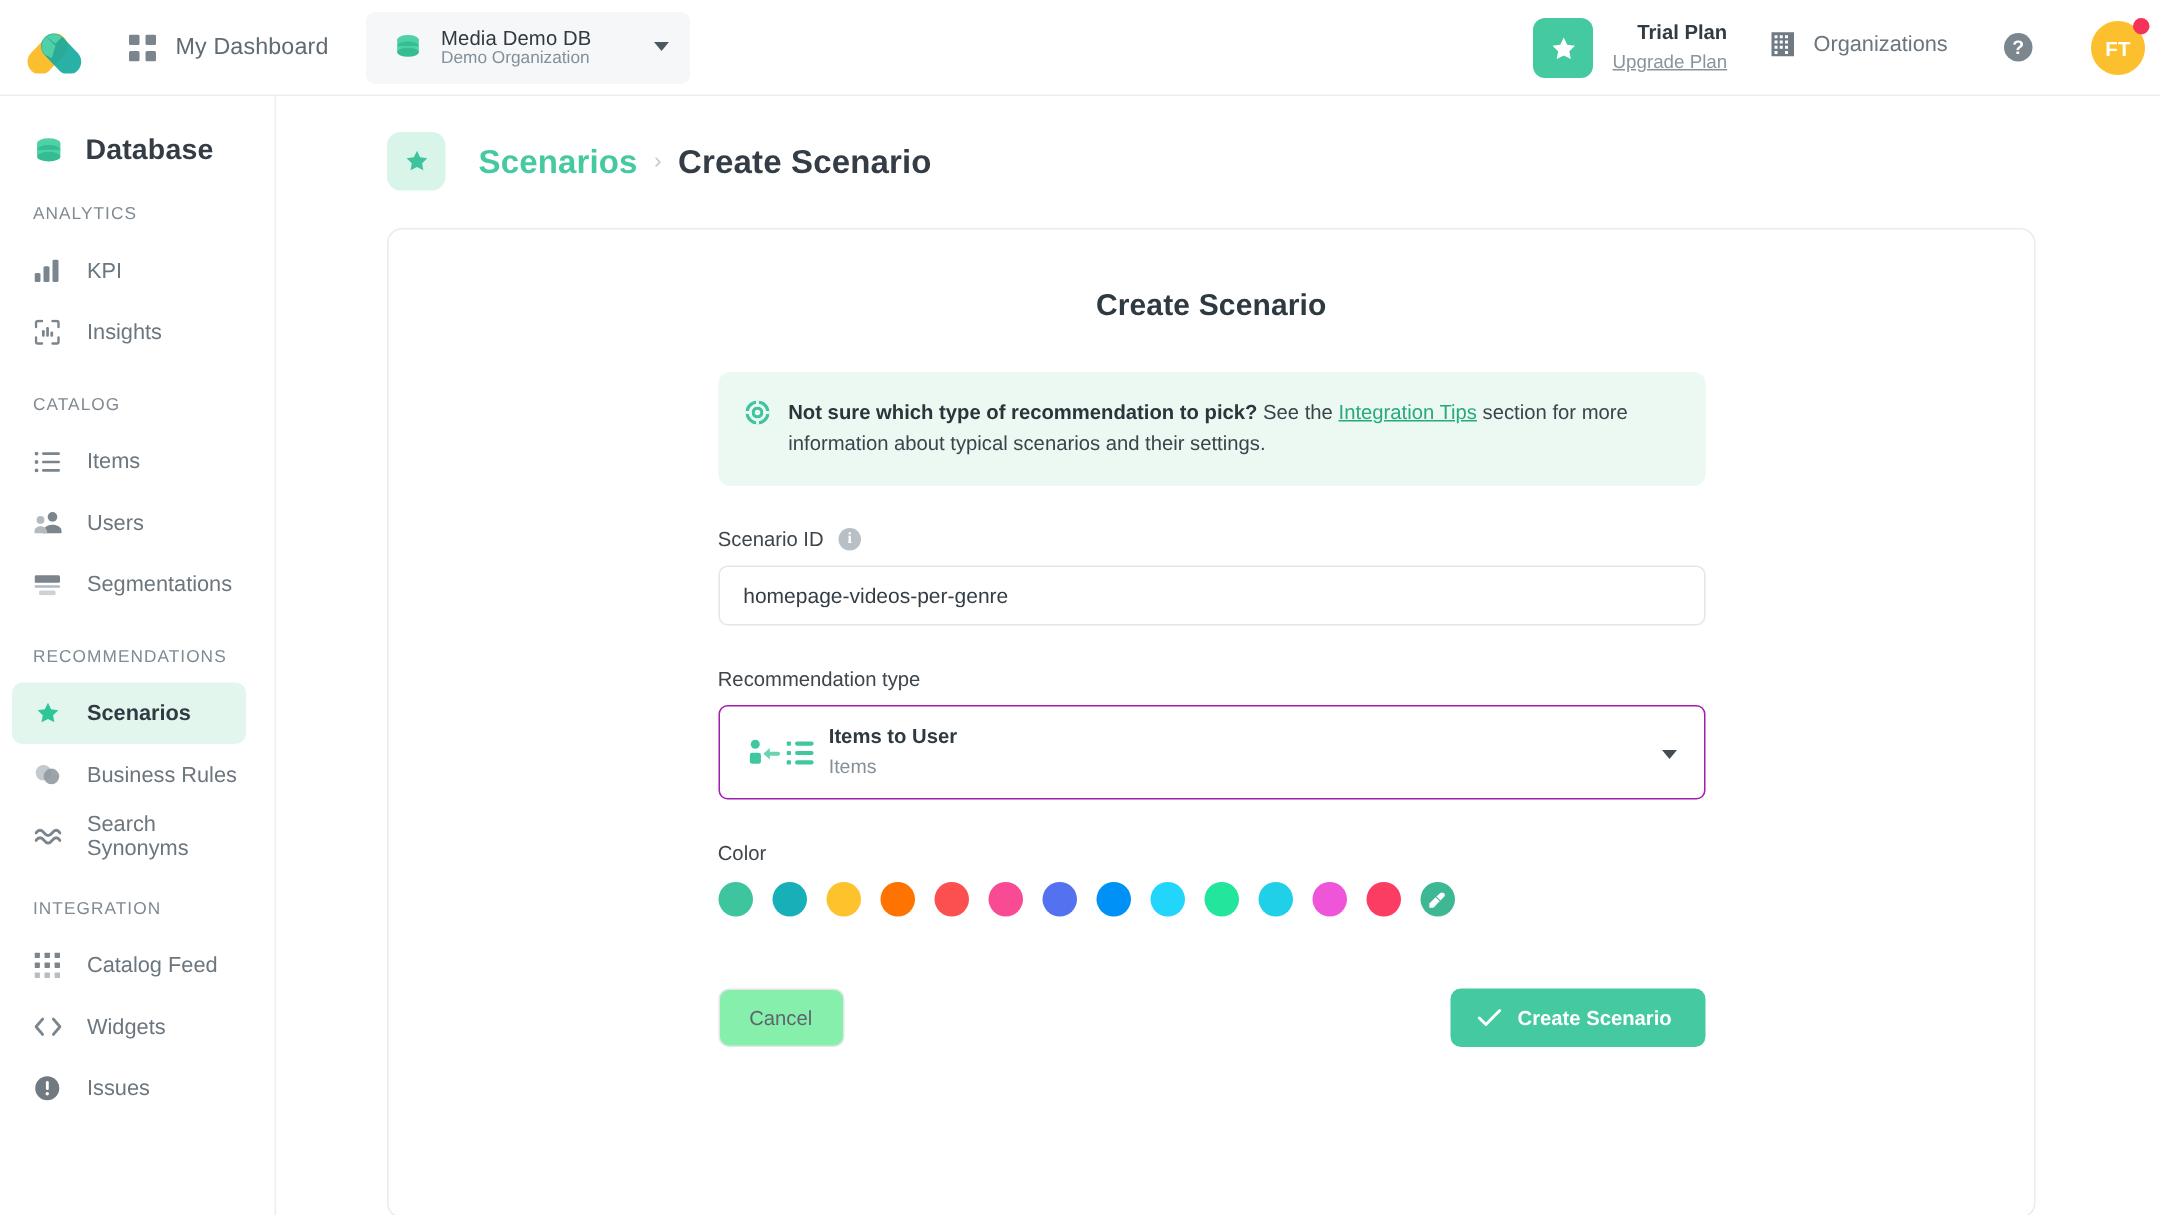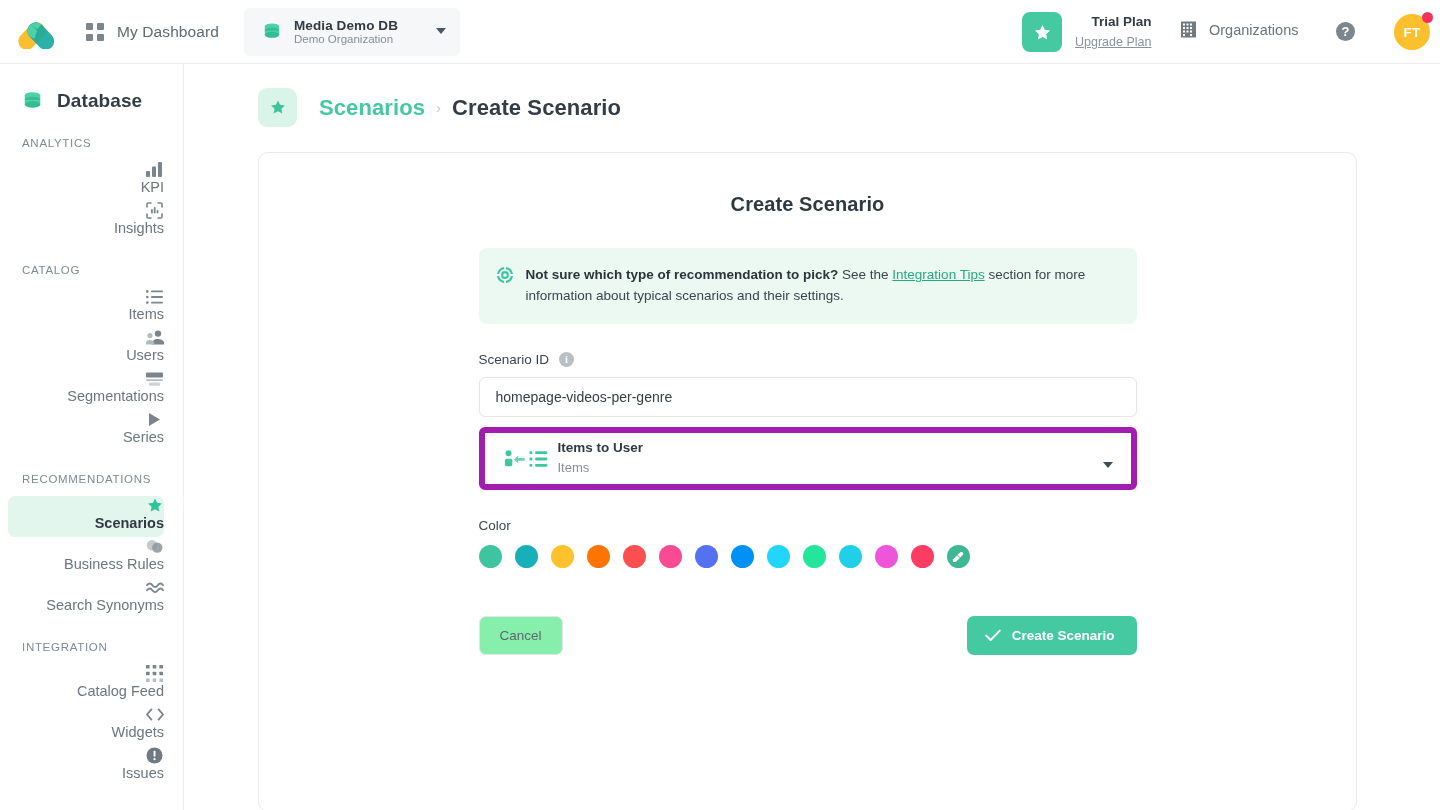--- a/index.html
+++ b/index.html
@@ -43,7 +43,7 @@
   }
   .org-db-icon { width: 20px; height: 20px; margin-left: 18px; display:block; }
   .org-text { margin-left: 12px; line-height: 1.15; }
-  .org-name { font-size: 13.5px; font-weight: bold; color: #2f3a42; letter-spacing:.1px;}
+  .org-name { font-size: 13.5px; font-weight: normal; color: #2f3a42; letter-spacing:.1px;}
   .org-sub { font-size: 11.5px; color: #83909a; margin-top: 0; }
   .caret {
     position: absolute; right: 14px; top: 20px;

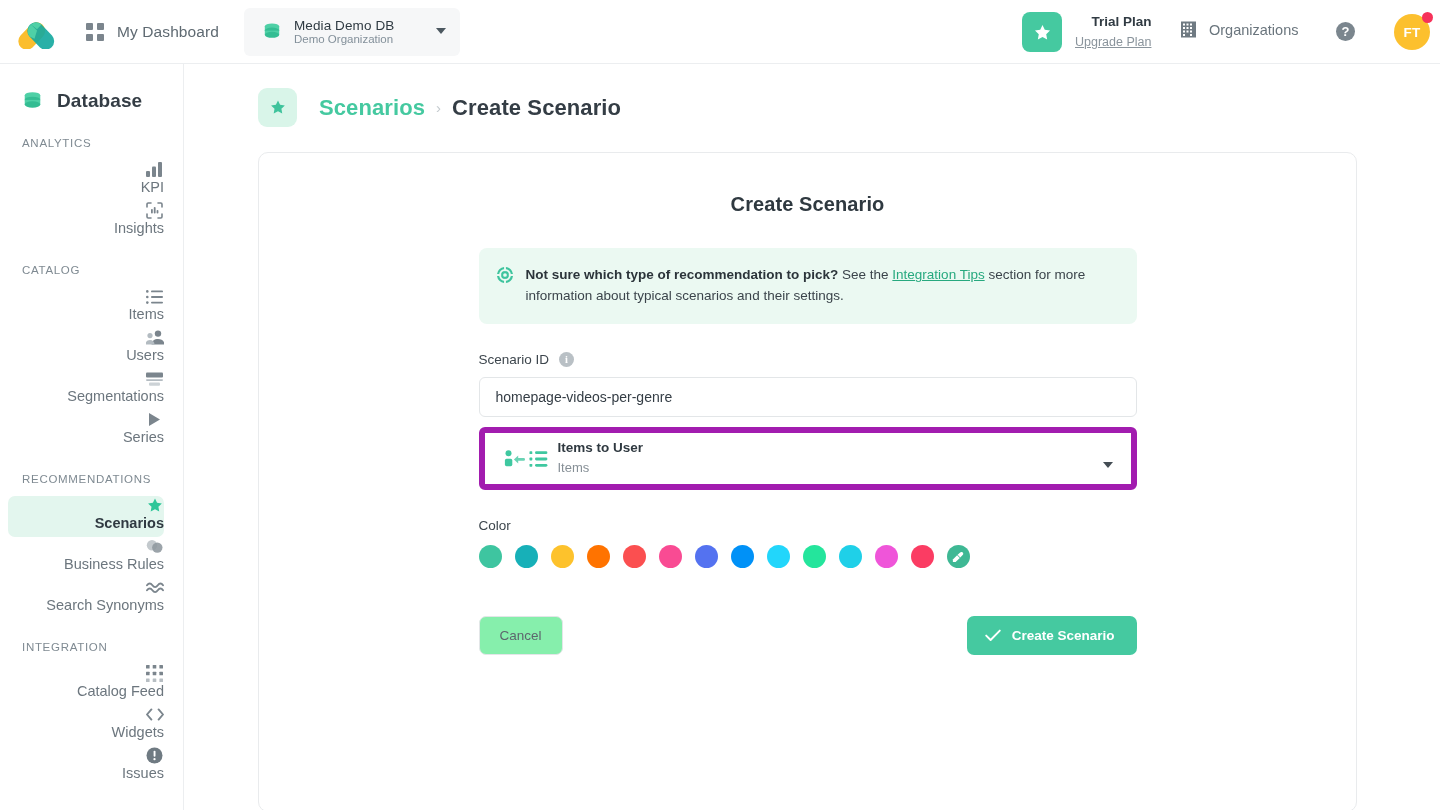--- a/index.html
+++ b/index.html
@@ -120,10 +120,9 @@
   }
   .nav-item {
     height: 41px; margin: 0 19px 0 8px;
-    display: flex; align-items: flex-end;
+    display: flex; align-items: center;
     border-radius: 7px; cursor: pointer;
     padding-left: 14px;
-    flex-direction: column;
   }
   .nav-item .ico {
     width: 19px; height: 19px; flex: 0 0 19px;

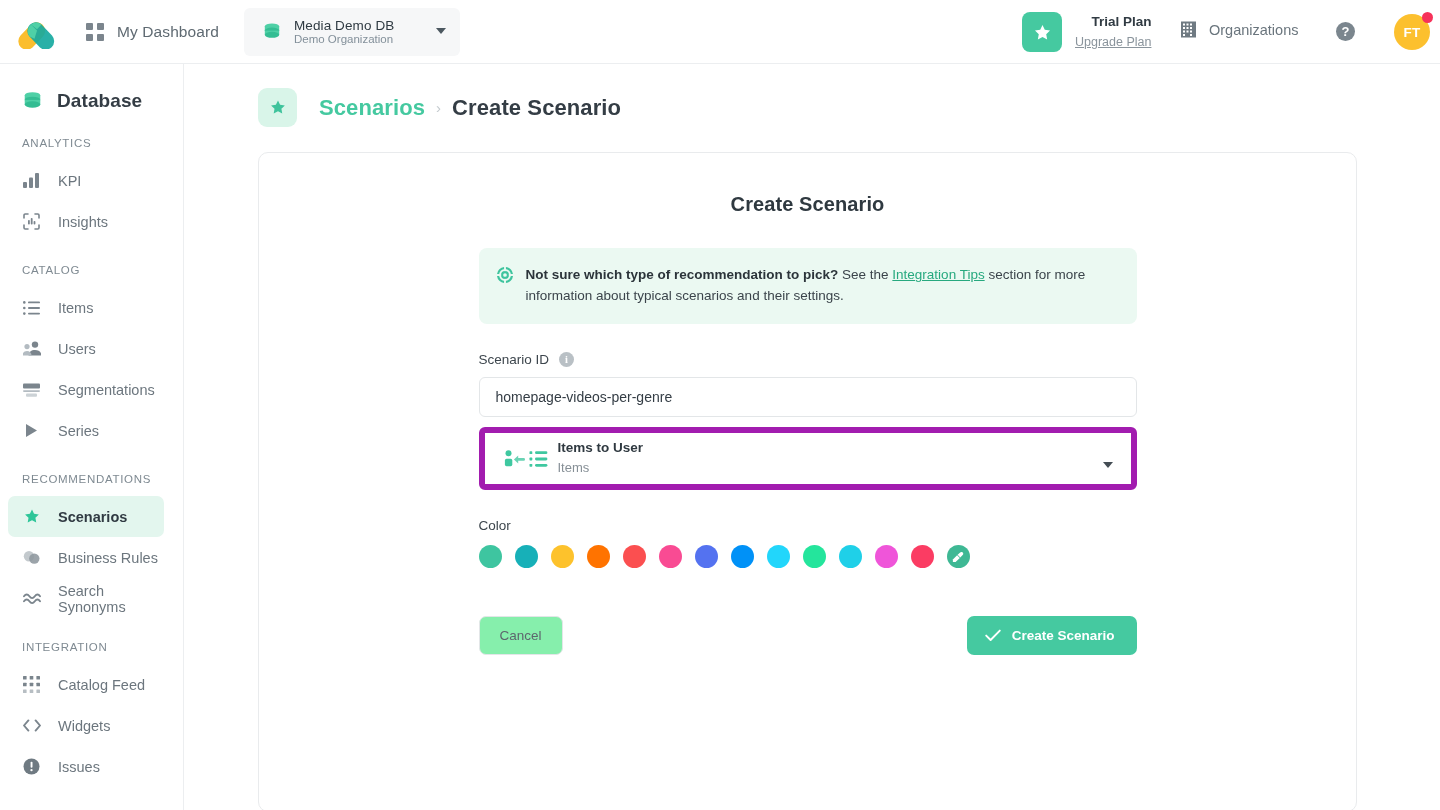--- a/index.html
+++ b/index.html
@@ -412,14 +412,6 @@
       </svg>
     </span>
     <span class="lbl">Segmentations</span>
-  </div>
-  <div class="nav-item">
-    <span class="ico">
-      <svg width="13" height="15" viewBox="0 0 13 15">
-        <path d="M1 1l11 6.5L1 14z" fill="#7b858d"></path>
-      </svg>
-    </span>
-    <span class="lbl">Series</span>
   </div>
 
   <div style="margin-top:22px" class="section-label">RECOMMENDATIONS</div>

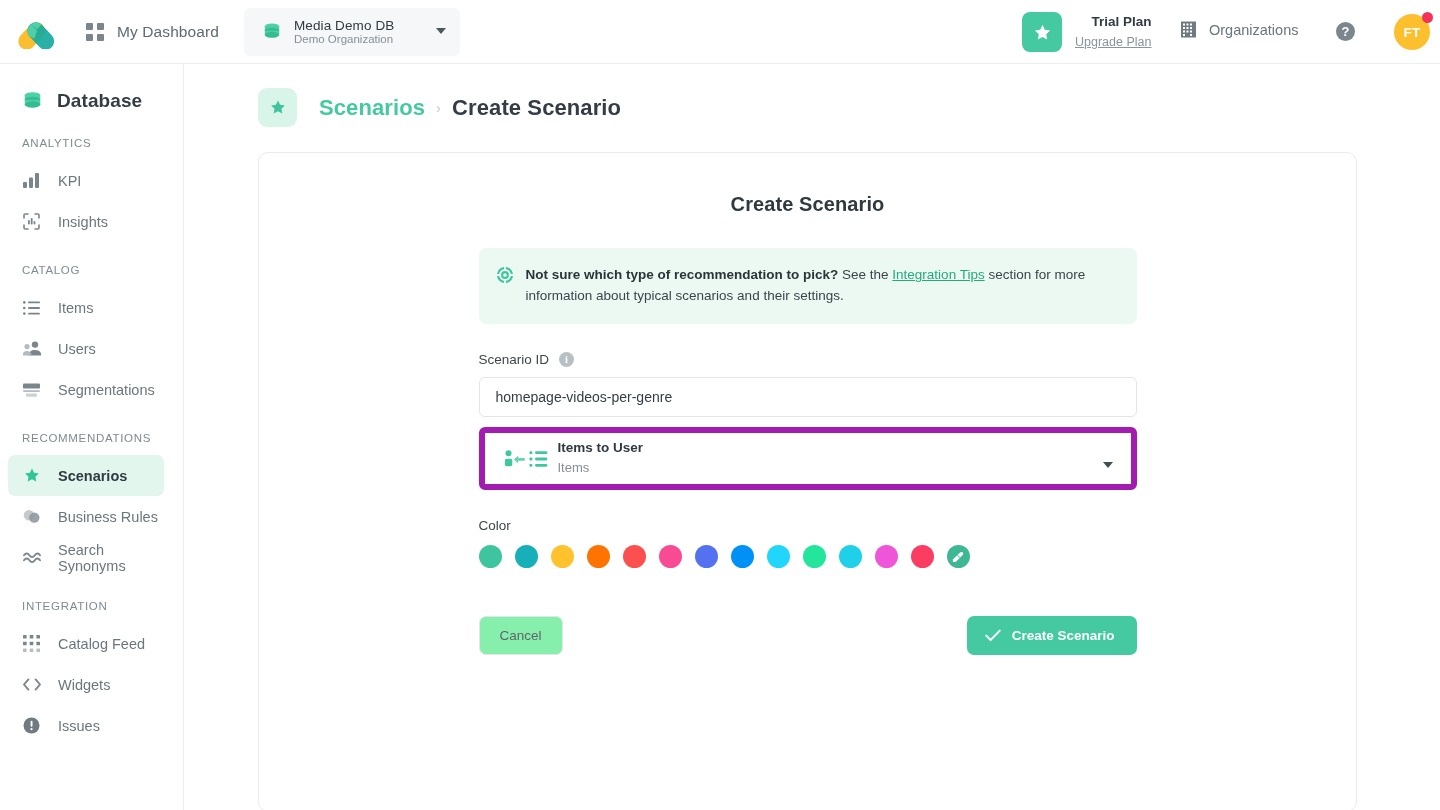--- a/index.html
+++ b/index.html
@@ -532,6 +532,7 @@
       </div>
       <input class="text-input" type="text" value="homepage-videos-per-genre" style="">
 
+      <div class="field-label">Recommendation type</div>
       <div class="select-box">
         <span class="sel-ico">
           <svg width="44" height="20" viewBox="0 0 44 20">

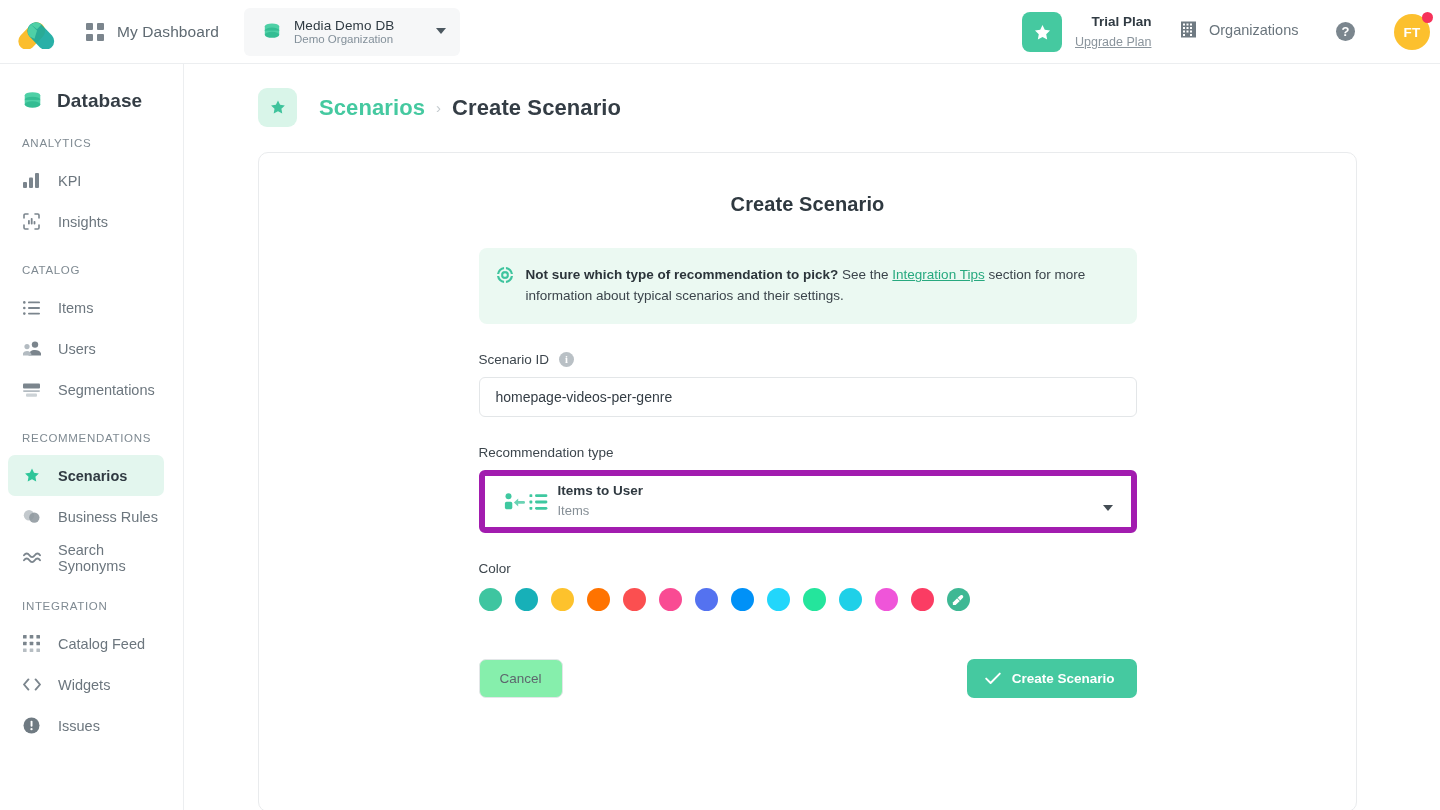--- a/index.html
+++ b/index.html
@@ -209,7 +209,7 @@
 
   .select-box {
     margin-top: 10px; width: 658px; height: 63px;
-    border: 6px solid #a21caf; border-radius: 6px;
+    border: 1px solid #a21caf; border-radius: 6px;
     display: flex; align-items: center; position: relative; cursor: pointer;
     background: #fff;
   }

